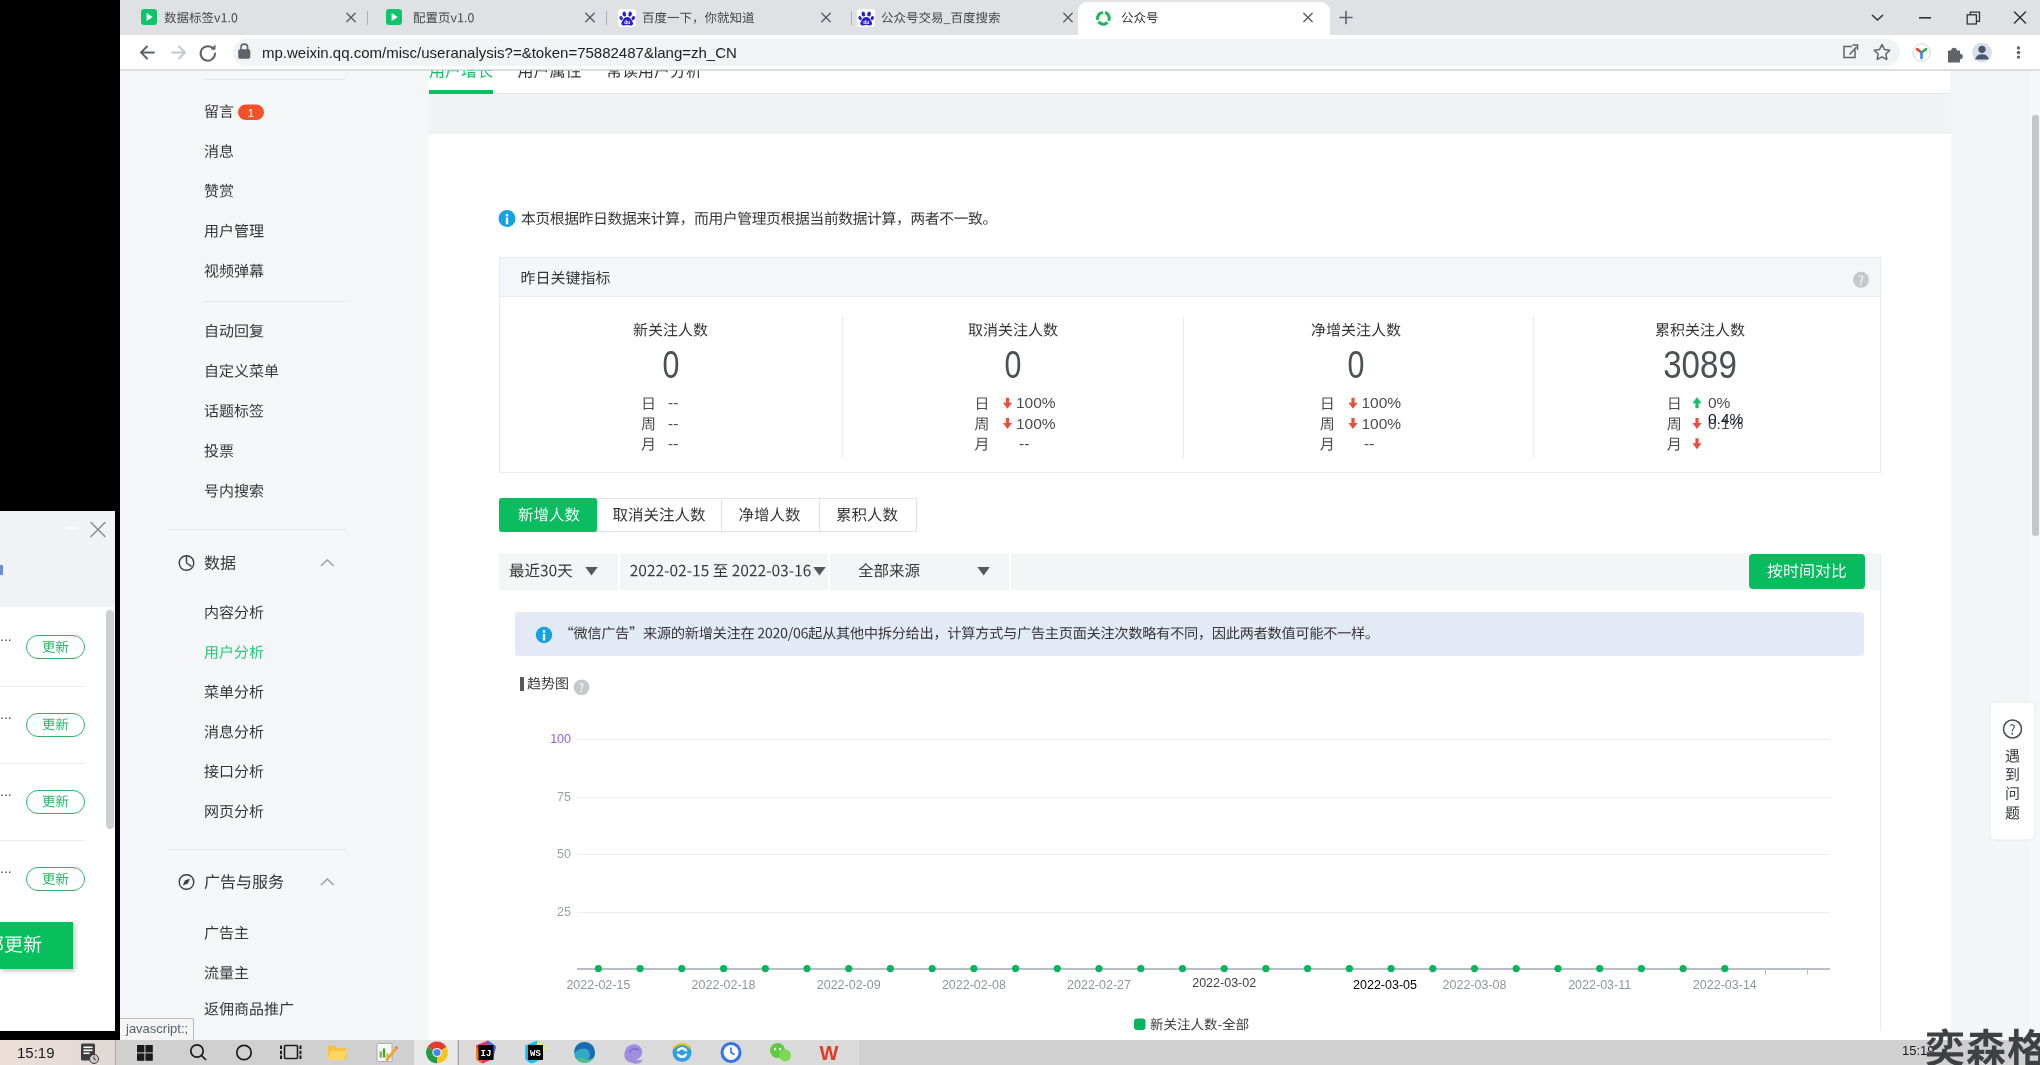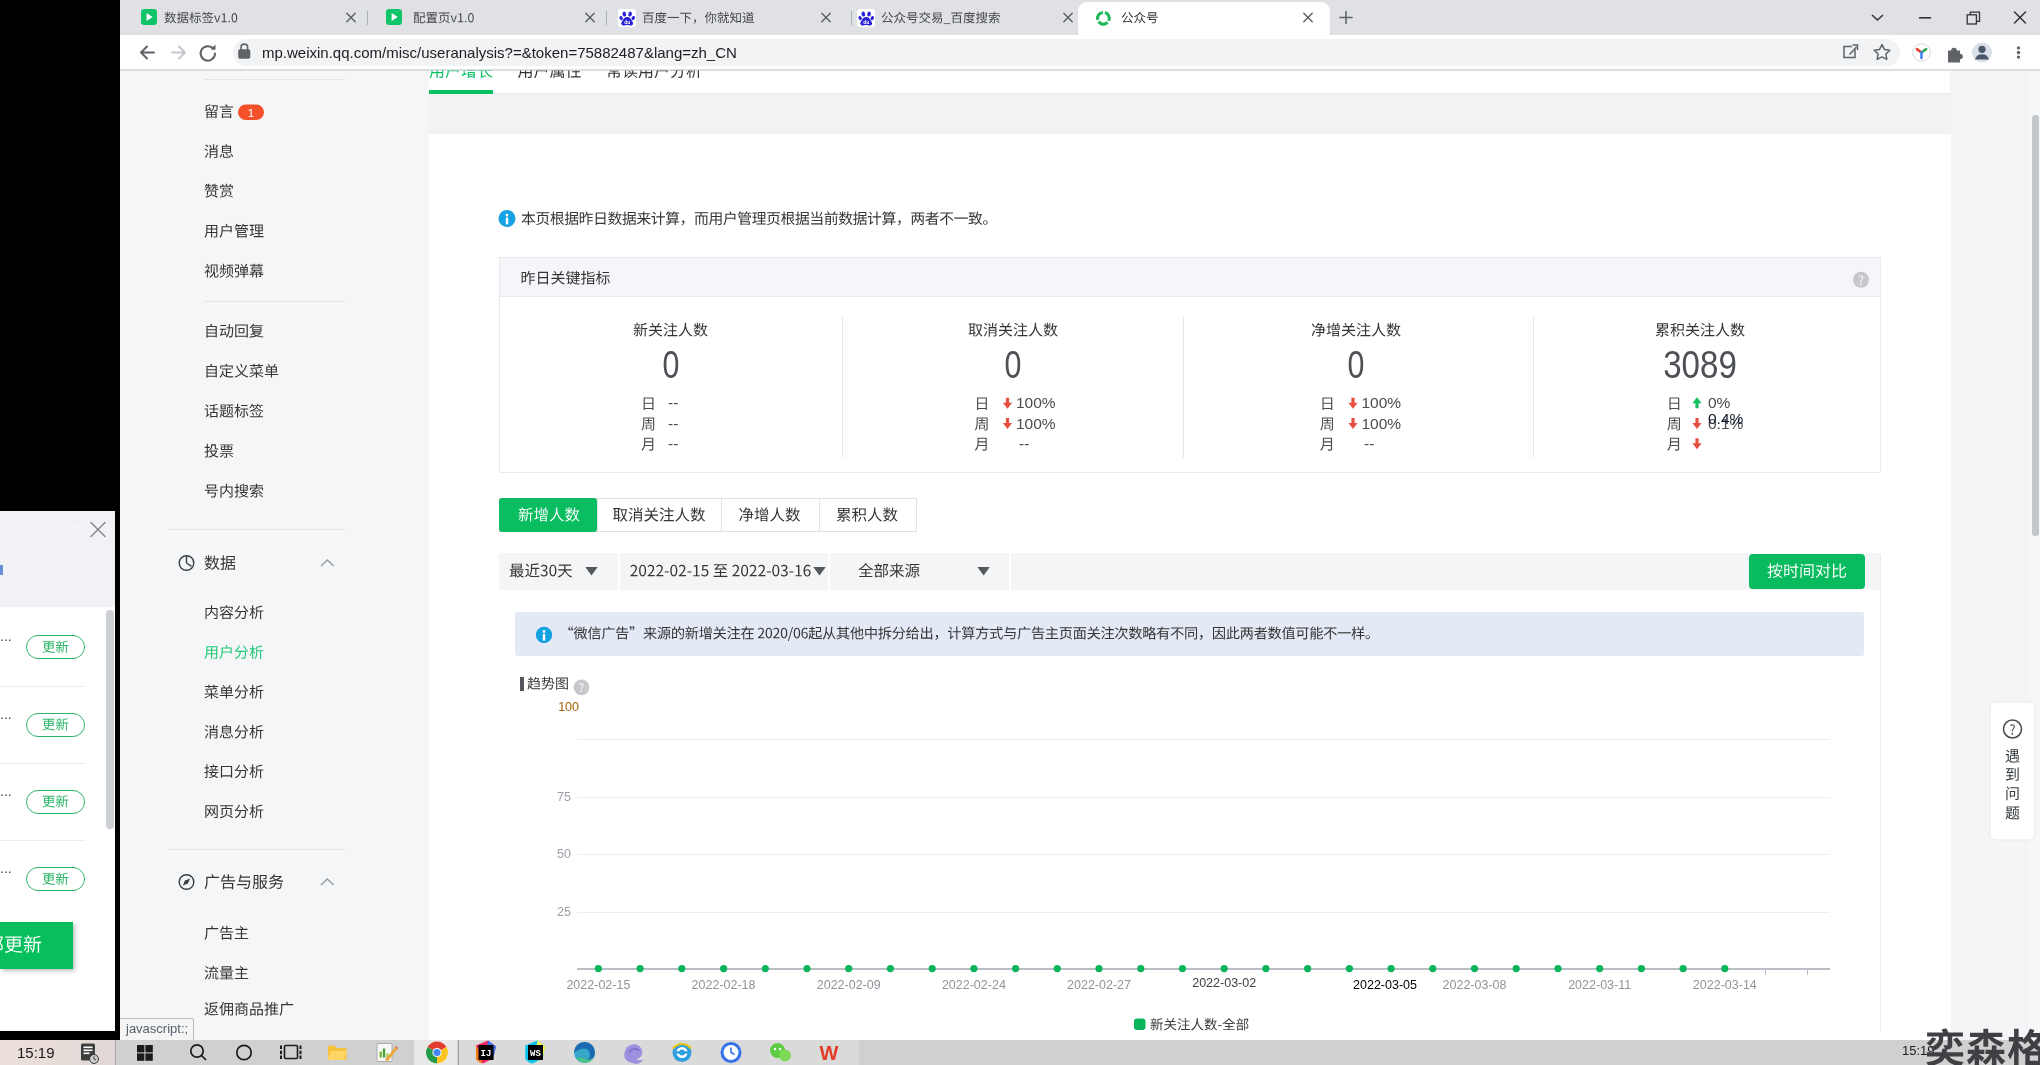--- a/index.html
+++ b/index.html
@@ -102,7 +102,7 @@
 <div class="a" style="left:1708px;top:392.44px;font-size:15.5px;color:#4c4c4c;line-height:22.32px;white-space:nowrap;">0%</div>
 <div class="a" style="left:1708px;top:412.74px;font-size:15.5px;color:#4c4c4c;line-height:22.32px;white-space:nowrap;">0.1%</div>
 <div class="a" style="left:1708px;top:408px;font-size:15.5px;color:#0f172a;line-height:22.32px;white-space:nowrap;">0.4%</div>
-<div class="a" style="left:571px;top:698px;font-size:12.5px;color:#a16207;line-height:18px;white-space:nowrap;transform:translateX(-100%) scaleX(1);margin-left:8px;">100</div>
+<div class="a" style="left:571px;top:730px;font-size:12.5px;color:#8b5cf6;line-height:18px;white-space:nowrap;transform:translateX(-100%) scaleX(1);">100</div>
 <div class="a" style="left:571px;top:787.5px;font-size:12.5px;color:#9aa0a6;line-height:18px;white-space:nowrap;transform:translateX(-100%) scaleX(1);">75</div>
 <div class="a" style="left:571px;top:845px;font-size:12.5px;color:#9aa0a6;line-height:18px;white-space:nowrap;transform:translateX(-100%) scaleX(1);">50</div>
 <div class="a" style="left:571px;top:903px;font-size:12.5px;color:#9aa0a6;line-height:18px;white-space:nowrap;transform:translateX(-100%) scaleX(1);">25</div>

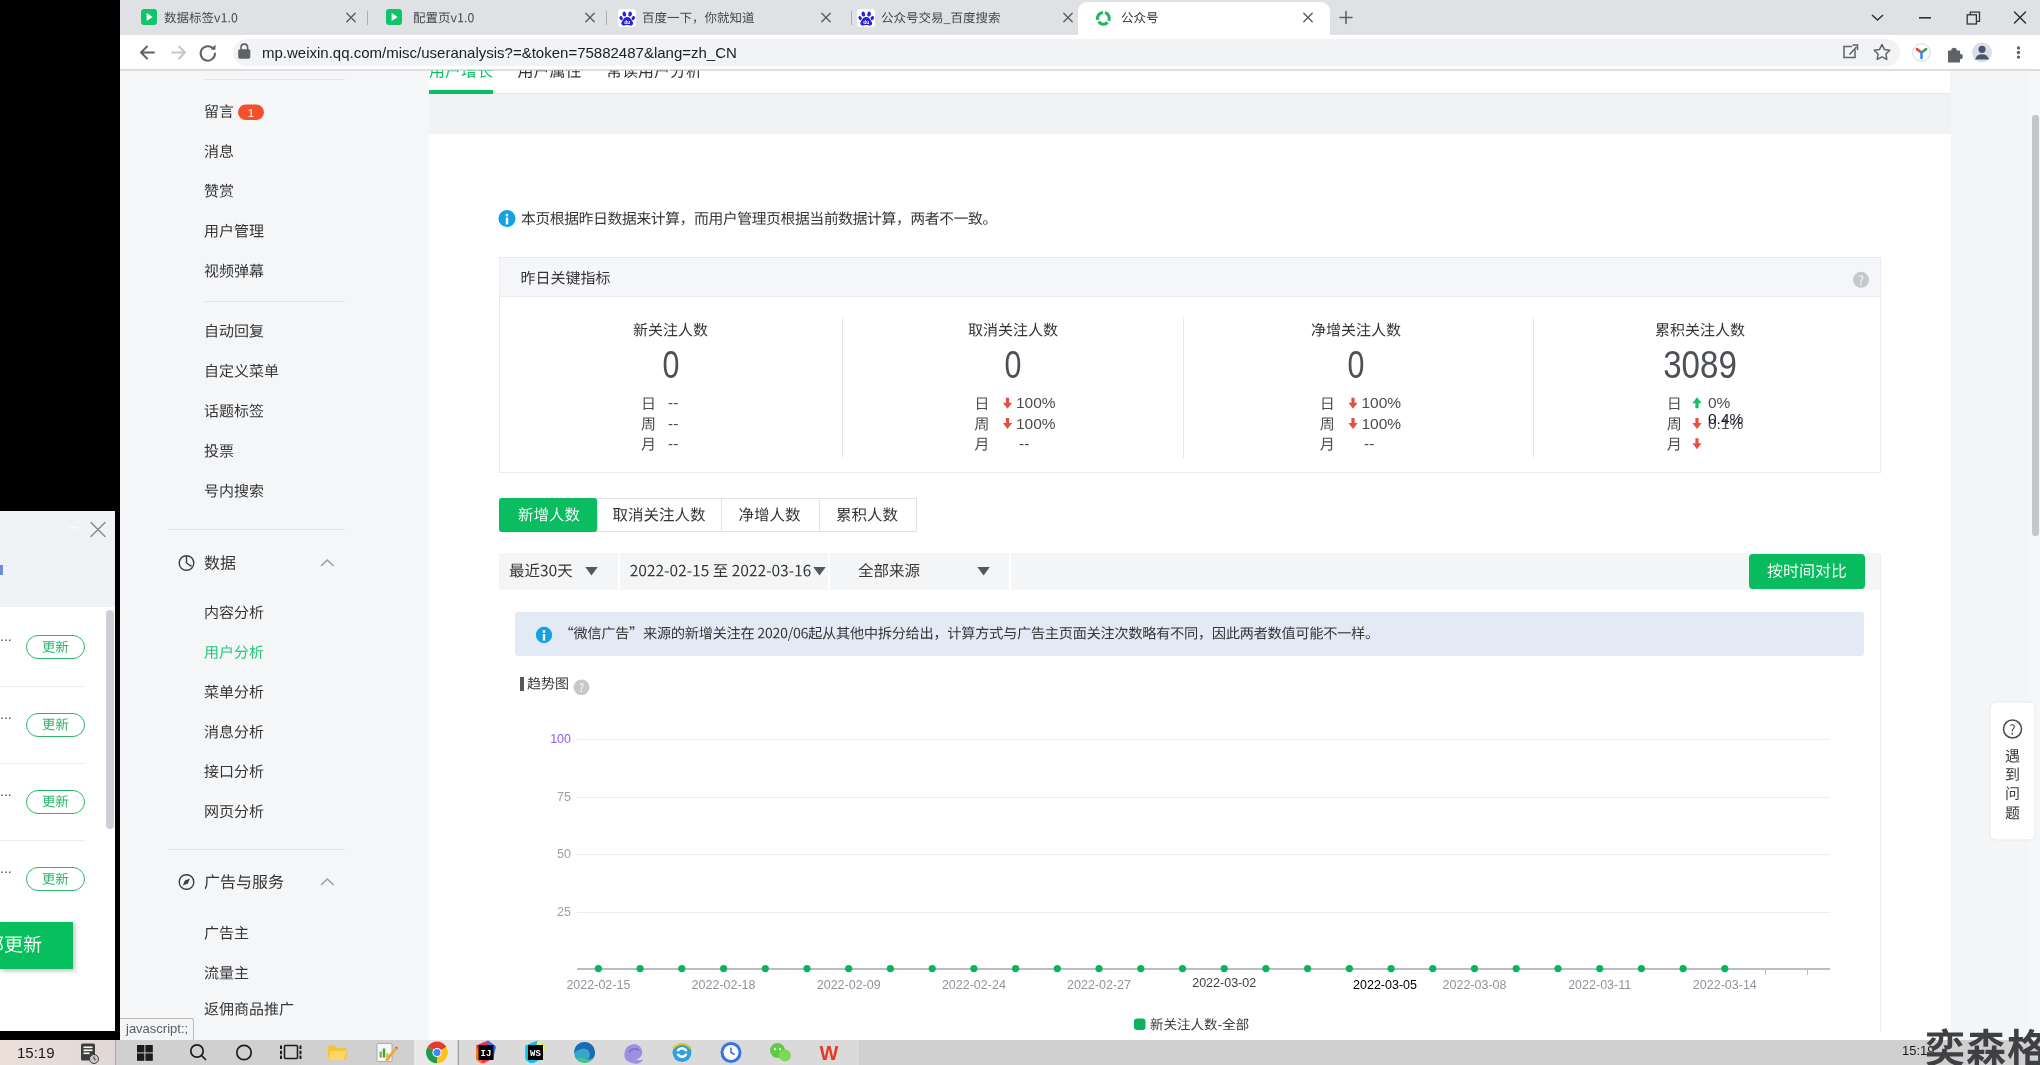--- a/index.html
+++ b/index.html
@@ -109,7 +109,7 @@
 <div class="a" style="left:598.4px;top:975.5px;font-size:12.5px;color:#8f949b;line-height:18px;white-space:nowrap;transform:translateX(-50%) scaleX(1);text-align:right;">2022-02-15</div>
 <div class="a" style="left:723.56px;top:975.5px;font-size:12.5px;color:#8f949b;line-height:18px;white-space:nowrap;transform:translateX(-50%) scaleX(1);">2022-02-18</div>
 <div class="a" style="left:848.72px;top:975.5px;font-size:12.5px;color:#8f949b;line-height:18px;white-space:nowrap;transform:translateX(-50%) scaleX(1);">2022-02-09</div>
-<div class="a" style="left:973.88px;top:975.5px;font-size:12.5px;color:#8f949b;line-height:18px;white-space:nowrap;transform:translateX(-50%) scaleX(1);">2022-02-24</div>
+<div class="a" style="left:973.88px;top:975.5px;font-size:12.5px;color:#8f949b;line-height:18px;white-space:nowrap;transform:translateX(-50%) scaleX(1);">2022-02-08</div>
 <div class="a" style="left:1099.04px;top:975.5px;font-size:12.5px;color:#8f949b;line-height:18px;white-space:nowrap;transform:translateX(-50%) scaleX(1);">2022-02-27</div>
 <div class="a" style="left:1224.2px;top:974px;font-size:12.5px;color:#404040;line-height:18px;white-space:nowrap;transform:translateX(-50%) scaleX(1);">2022-03-02</div>
 <div class="a" style="left:1385px;top:975.5px;font-size:12.5px;color:#000000;line-height:18px;white-space:nowrap;transform:translateX(-50%) scaleX(1);">2022-03-05</div>

